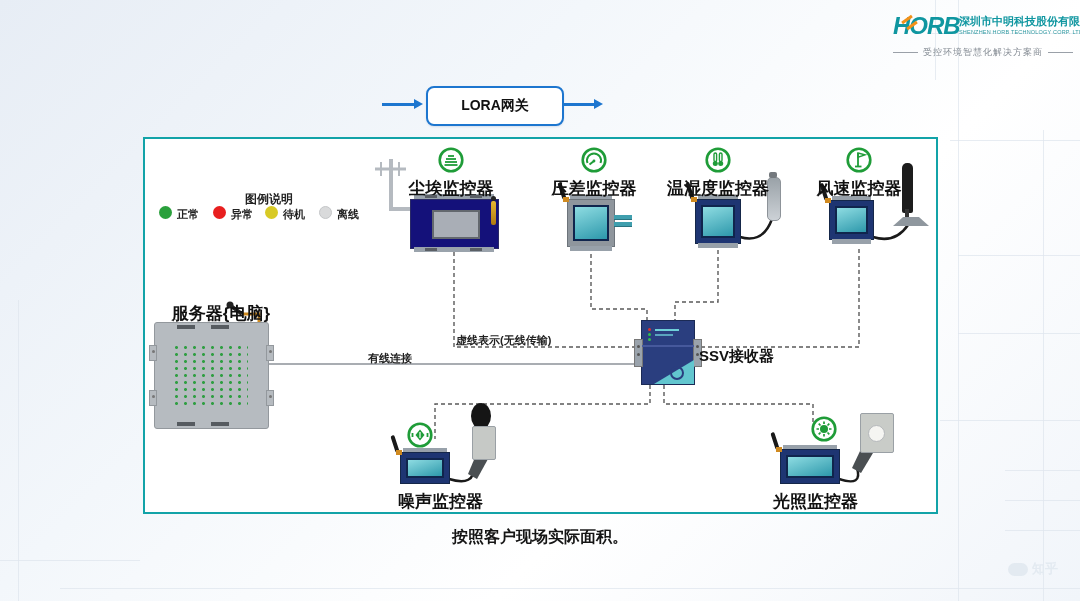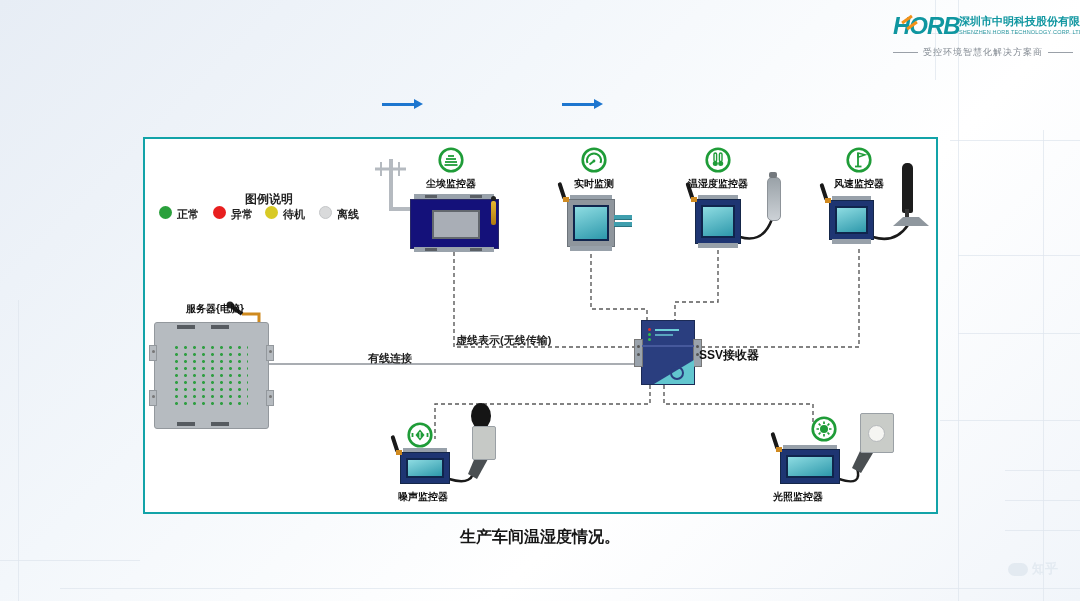--- a/index.html
+++ b/index.html
@@ -149,6 +149,9 @@
 
   <div class="farrow-line" style="left:382px;top:103px;width:34px;"></div>
   <div class="farrow-head" style="left:414px;top:99px;"></div>
+  <div class="fbox" style="left:426px;top:86px;width:134px;height:36px;">
+    <span>LORA网关</span>
+  </div>
   <div class="farrow-line" style="left:562px;top:103px;width:34px;"></div>
   <div class="farrow-head" style="left:594px;top:99px;"></div>
 

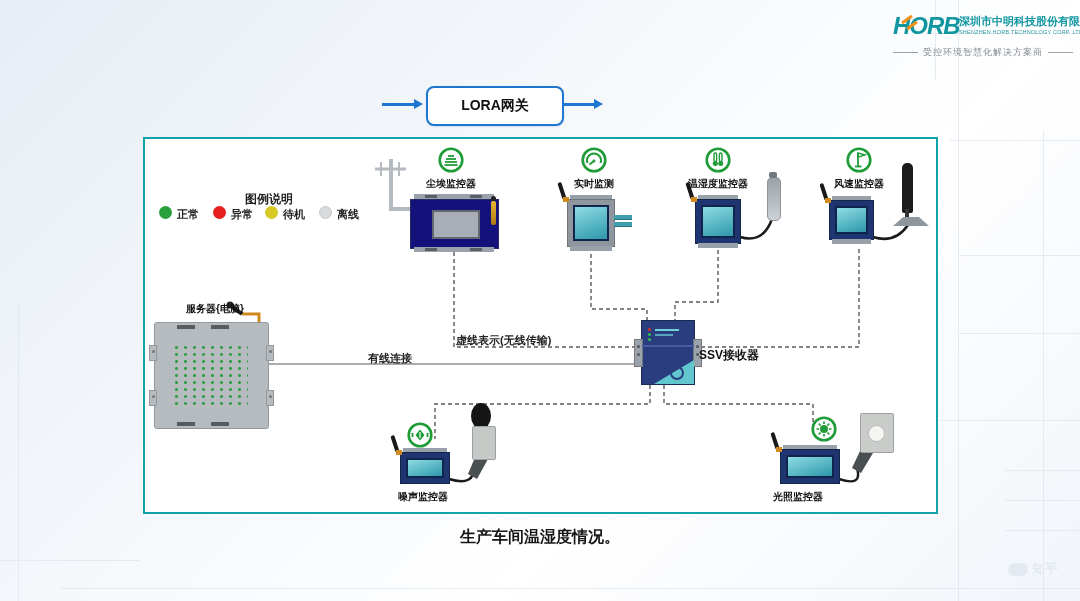--- a/index.html
+++ b/index.html
@@ -46,7 +46,7 @@
   .dot-abnormal{background:#e81f1f;}
   .dot-standby{background:#d8ca25;}
   .dot-offline{background:#d9dadb;border:1px solid #c4c6c8;box-sizing:border-box;}
-  .dev-label{position:absolute;font-size:10px;font-weight:700;color:#111;text-align:center;
+  .dev-label{position:absolute;font-size:17px;font-weight:700;color:#111;text-align:center;
              white-space:nowrap;z-index:3;}
   .annot{position:absolute;font-size:11px;font-weight:700;color:#222;z-index:3;white-space:nowrap;}
   .ring{position:absolute;width:26px;height:26px;z-index:3;}

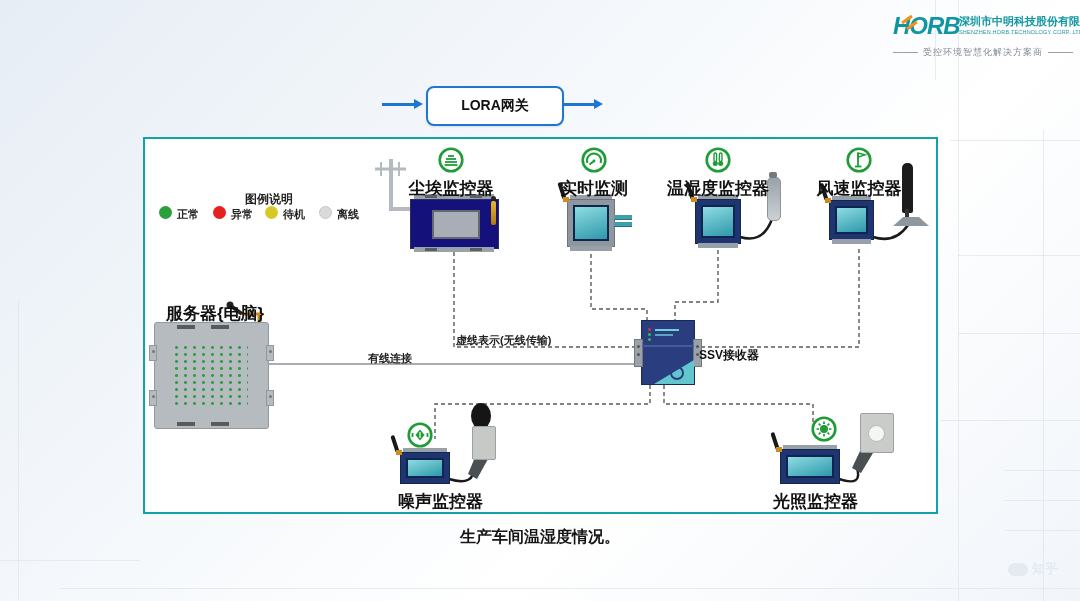--- a/index.html
+++ b/index.html
@@ -243,7 +243,7 @@
     </svg>
 
     <div class="dev-label" style="left:256px;top:38px;width:100px;">尘埃监控器</div>
-    <div class="dev-label" style="left:399px;top:38px;width:100px;">实时监测</div>
+    <div class="dev-label" style="left:399px;top:38px;width:100px;">压差监控器</div>
     <div class="dev-label" style="left:518px;top:38px;width:110px;">温湿度监控器</div>
     <div class="dev-label" style="left:664px;top:38px;width:100px;text-align:center;">风速监控器</div>
     <div class="dev-label" style="left:15px;top:163px;width:110px;text-align:center;">服务器{电脑}</div>

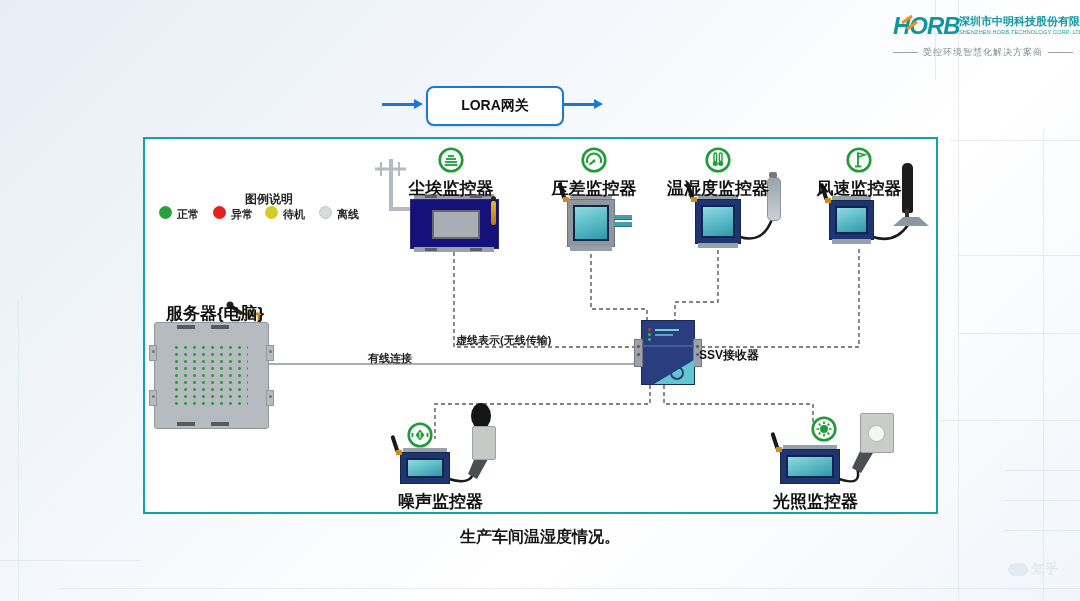--- a/index.html
+++ b/index.html
@@ -246,7 +246,7 @@
     <div class="dev-label" style="left:399px;top:38px;width:100px;">压差监控器</div>
     <div class="dev-label" style="left:518px;top:38px;width:110px;">温湿度监控器</div>
     <div class="dev-label" style="left:664px;top:38px;width:100px;text-align:center;">风速监控器</div>
-    <div class="dev-label" style="left:15px;top:163px;width:110px;text-align:center;">服务器{电脑}</div>
+    <div class="dev-label" style="left:15px;top:163px;width:110px;text-align:right;">服务器{电脑}</div>
     <div class="dev-label" style="left:554px;top:208px;width:90px;text-align:left;font-size:12px;">SSV接收器</div>
     <div class="dev-label" style="left:253px;top:351px;width:100px;text-align:left;">噪声监控器</div>
     <div class="dev-label" style="left:628px;top:351px;width:100px;text-align:left;">光照监控器</div>

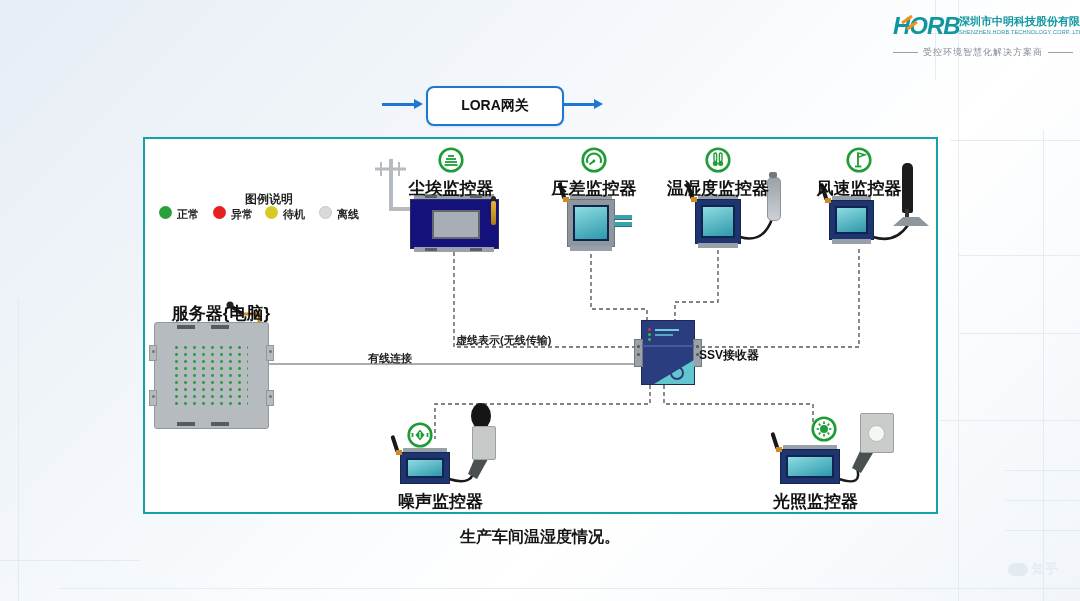--- a/index.html
+++ b/index.html
@@ -247,7 +247,7 @@
     <div class="dev-label" style="left:518px;top:38px;width:110px;">温湿度监控器</div>
     <div class="dev-label" style="left:664px;top:38px;width:100px;text-align:center;">风速监控器</div>
     <div class="dev-label" style="left:15px;top:163px;width:110px;text-align:right;">服务器{电脑}</div>
-    <div class="dev-label" style="left:554px;top:208px;width:90px;text-align:left;font-size:12px;">SSV接收器</div>
+    <div class="dev-label" style="left:554px;top:208px;width:90px;text-align:left;font-size:15px;">SSV接收器</div>
     <div class="dev-label" style="left:253px;top:351px;width:100px;text-align:left;">噪声监控器</div>
     <div class="dev-label" style="left:628px;top:351px;width:100px;text-align:left;">光照监控器</div>
 

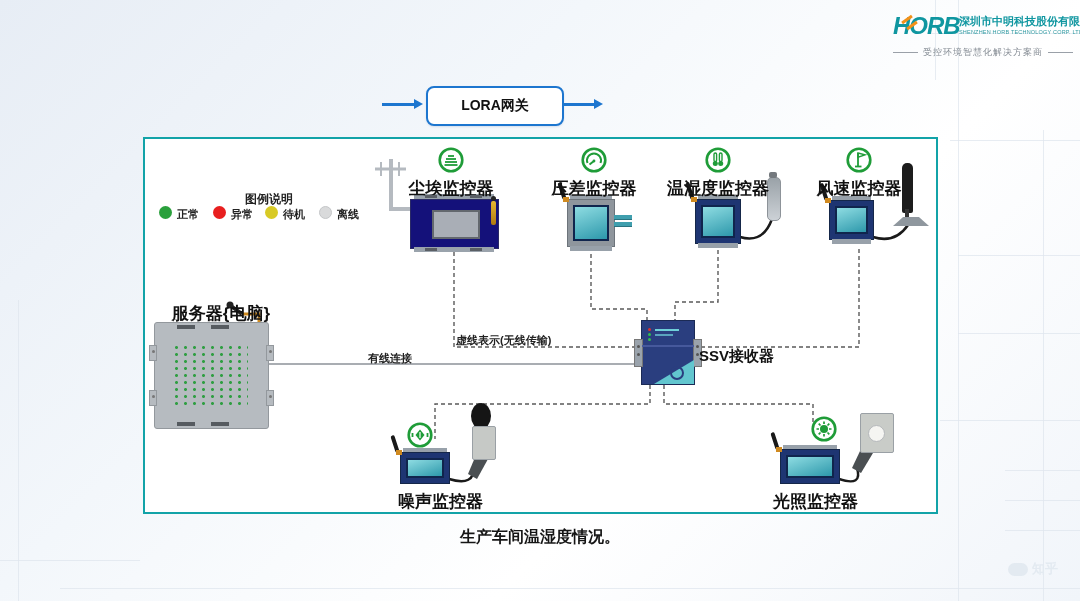--- a/index.html
+++ b/index.html
@@ -366,7 +366,7 @@
   </div>
 
   <div class="caption">
-    <div>生产车间温湿度情况。</div>
+    <div>按照客户现场实际面积。</div>
   </div>
 
   <div class="watermark">

